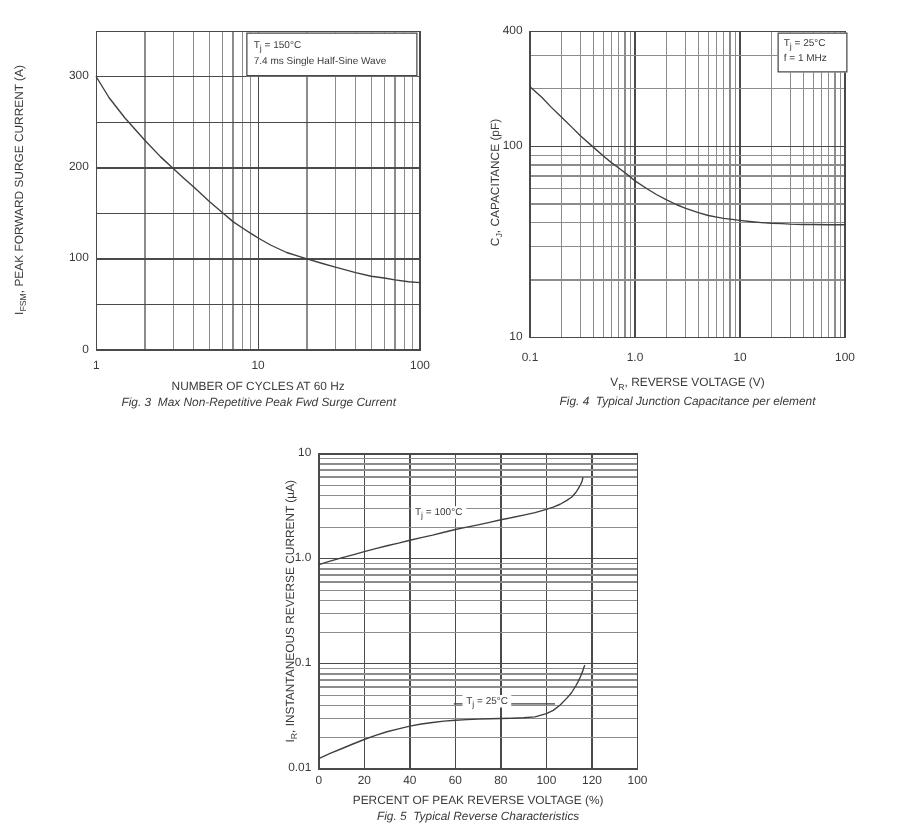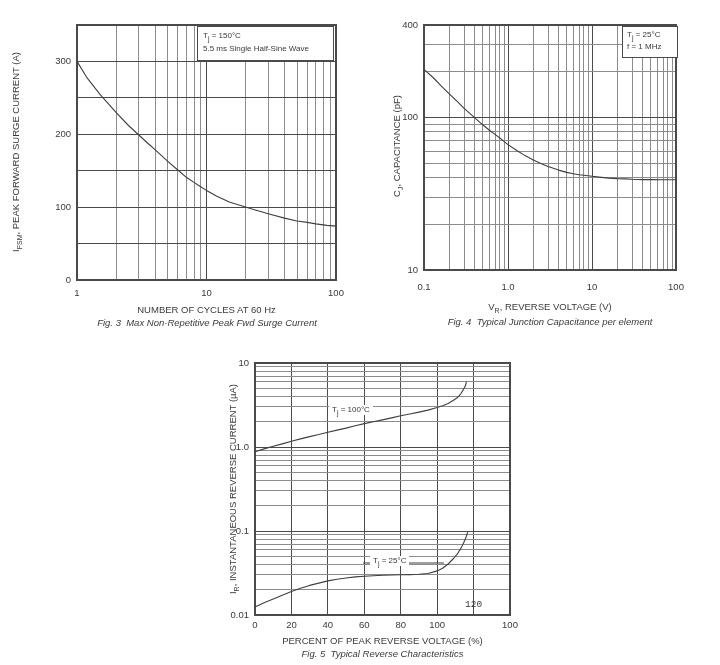--- a/index.html
+++ b/index.html
@@ -144,7 +144,7 @@
     <div class="cap" style="left:42px;top:317px;width:330px">Fig. 3&nbsp; Max Non-Repetitive Peak Fwd Surge Current</div>
     <div class="ann" style="left:197px;top:26px;width:137px;height:35px">
       <div><span>T</span><sub>j</sub><span> = 150°C</span></div>
-      <div><span>5.5 ms Single Half-Sine Wave</span></div>
+      <div><span>7.4 ms Single Half-Sine Wave</span></div>
     </div>
 
     <div class="axlab rot" style="left:257px;top:140px;width:280px"><span>C</span><sub>J</sub><span>, CAPACITANCE (pF)</span></div>

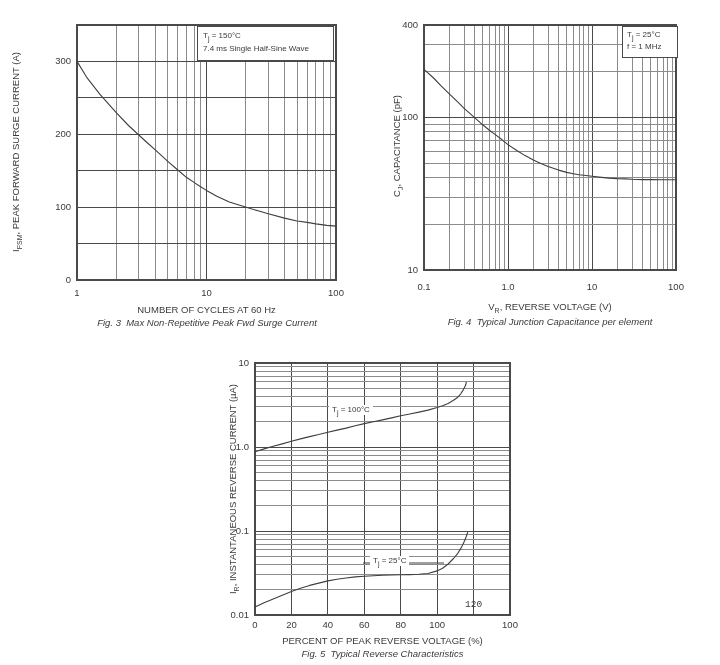--- a/index.html
+++ b/index.html
@@ -180,7 +180,7 @@
       <div class="tick xt" style="left: 344.286px; width: 40px; top: 620px;">60</div>
       <div class="tick xt" style="left: 380.714px; width: 40px; top: 620px;">80</div>
       <div class="tick xt" style="left: 417.143px; width: 40px; top: 620px;">100</div>
-      <div class="tick xt" style="left: 453.571px; width: 40px; top: 600px; font-family: Liberation Mono, monospace;">120</div>
+      <div class="tick xt" style="left: 453.571px; width: 40px; top: 620px;">120</div>
       <div class="tick xt" style="left: 490px; width: 40px; top: 620px;">100</div>
       <div class="tick yt" style="left: 209px; width: 40px; top: 358px;">10</div>
       <div class="tick yt" style="left: 209px; width: 40px; top: 442px;">1.0</div>

